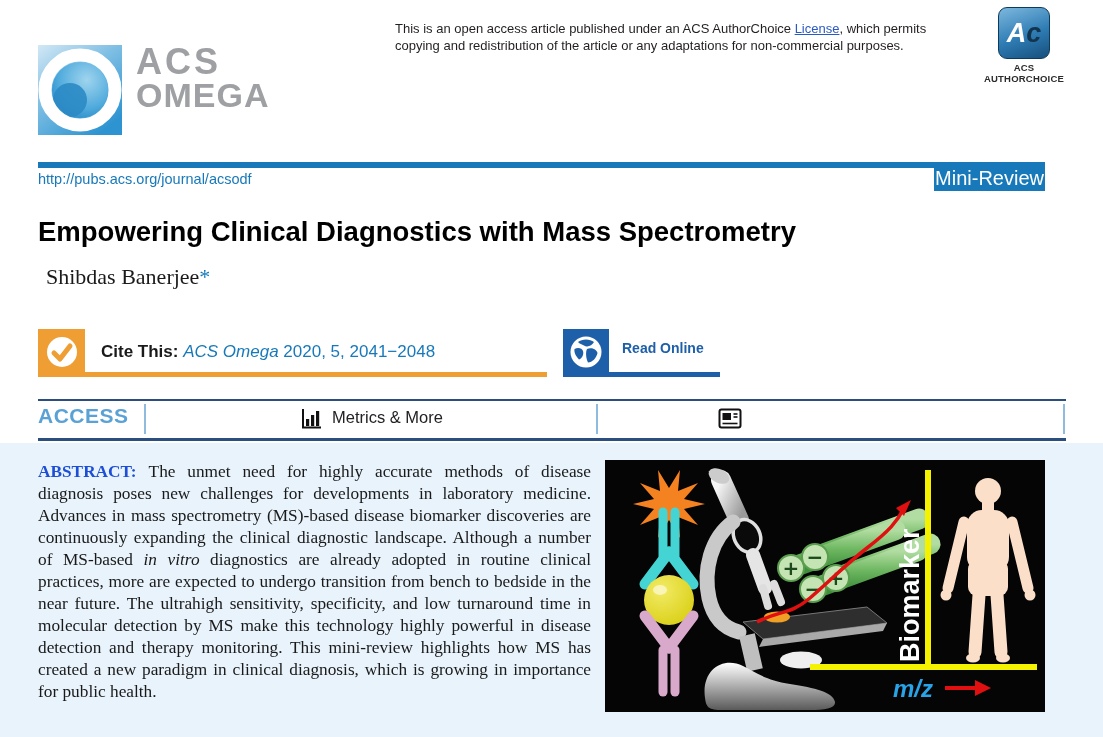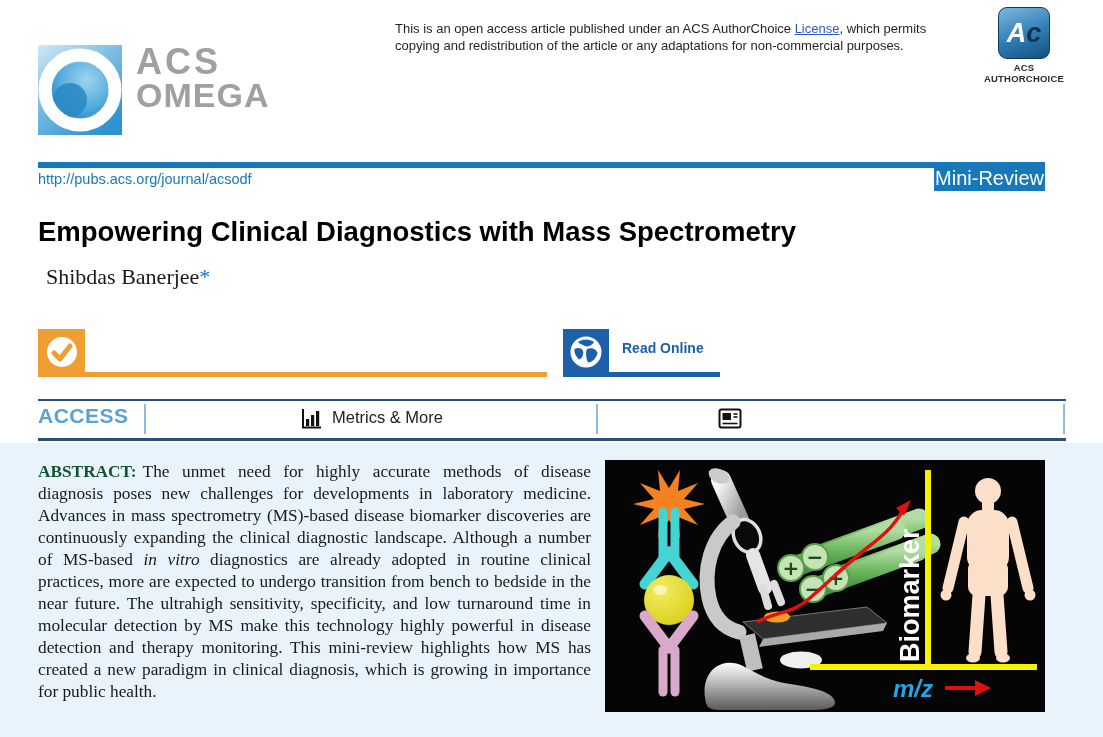--- a/index.html
+++ b/index.html
@@ -123,6 +123,7 @@
       <path d="M 8,17 L 14,23 L 24,10" fill="none" stroke="#ee9e33" stroke-width="5" stroke-linecap="round" stroke-linejoin="round"></path>
     </svg>
   </div>
+  <div class="cite-text"><span class="lab">Cite This:</span>&nbsp;<span class="jrn">ACS Omega</span>&nbsp;<span class="cit">2020, 5, 2041−2048</span></div>
   <div class="cite-underline"></div>
 
   <div class="ro-sq">

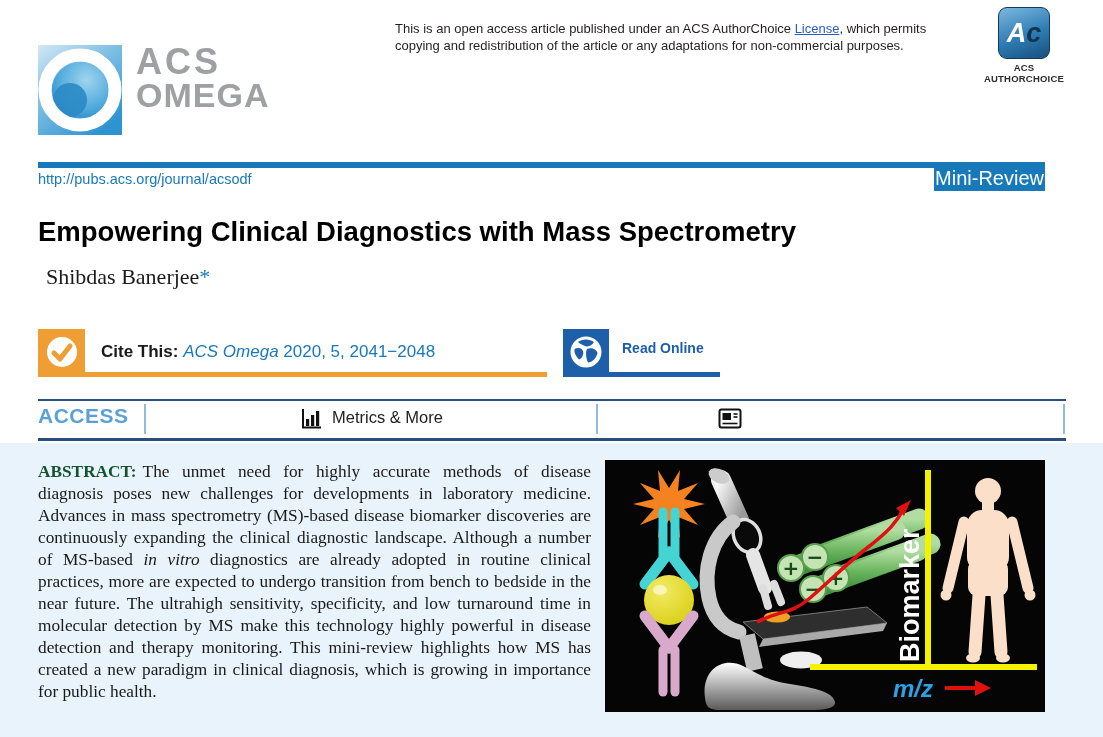--- a/index.html
+++ b/index.html
@@ -61,7 +61,7 @@
   .abstract-bg{position:absolute;left:0;top:443px;width:1103px;height:294px;background:#e9f3fb;}
   .abstract{position:absolute;left:38px;top:461px;width:553px;
      font-family:"Liberation Serif",serif;font-size:17.3px;line-height:1.27;color:#1a1a1a;text-align:justify;}
-  .abstract .head{font-weight:bold;color:#14532d;margin-right:6px;}
+  .abstract .head{font-weight:bold;color:#1d4ed8;margin-right:12px;}
   .abstract .ital{font-style:italic;}
 
   

